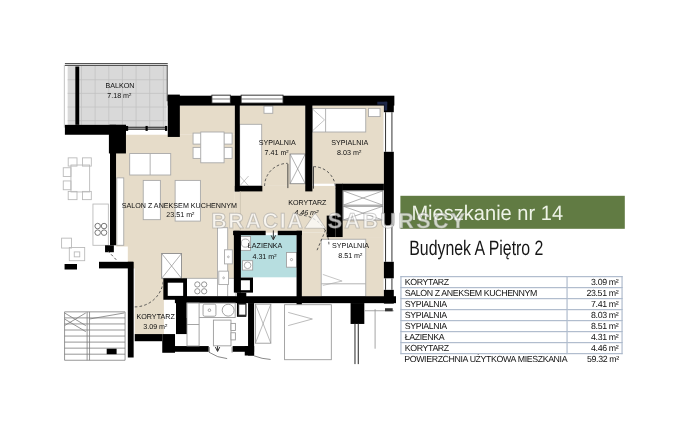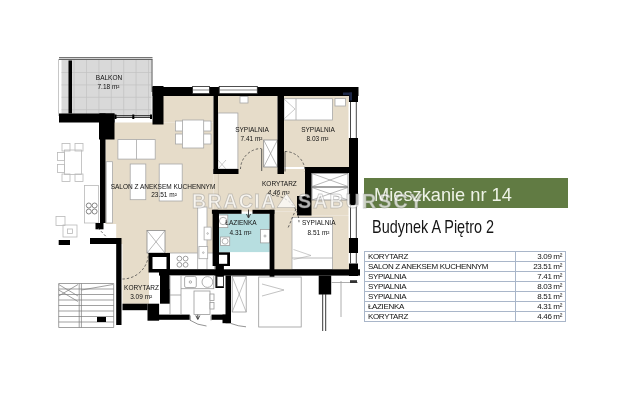--- a/index.html
+++ b/index.html
@@ -313,6 +313,10 @@
           <td class="lbl">KORYTARZ</td>
           <td class="val">4.46 m²</td>
         </tr>
+  <tr class="last">
+          <td class="lbl">POWIERZCHNIA UŻYTKOWA MIESZKANIA</td>
+          <td class="val">59.32 m²</td>
+        </tr>
 </tbody>
     </table>
 </div>

